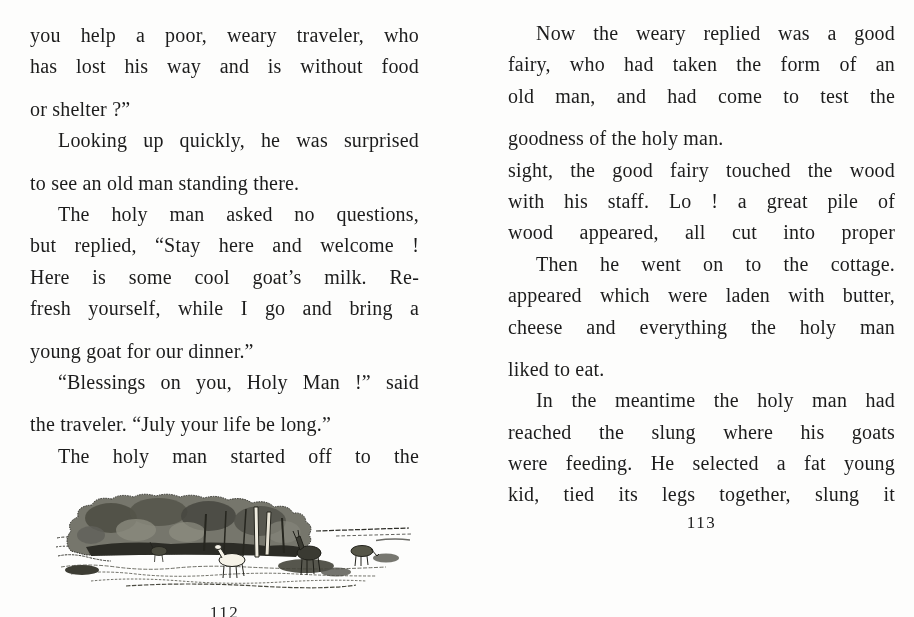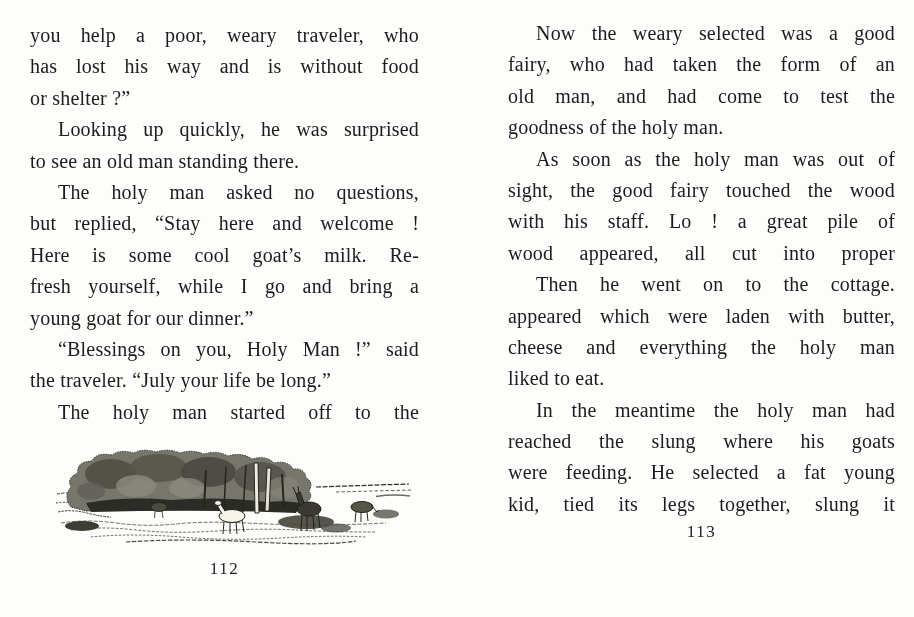--- a/index.html
+++ b/index.html
@@ -150,7 +150,7 @@
 
   <section class="page page-right">
     <div class="text-block">
-        <div class="line indent">Now the weary selected was a good</div>
+        <div class="line indent">Now the weary replied was a good</div>
         <div class="line">fairy, who had taken the form of an</div>
         <div class="line">old man, and had come to test the</div>
         <div class="line last">goodness of the holy man.</div>

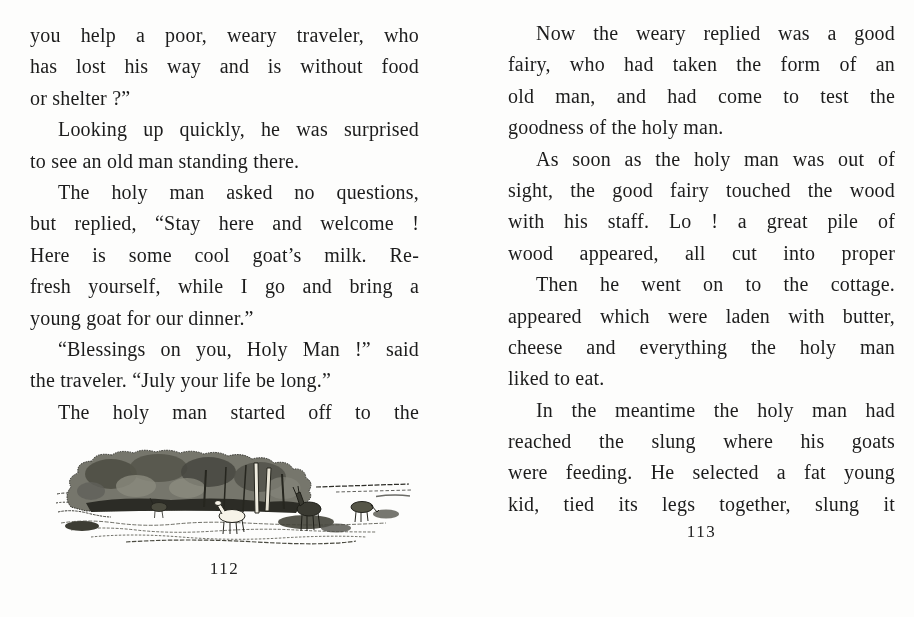--- a/index.html
+++ b/index.html
@@ -31,7 +31,7 @@
     text-align-last: justify;
     letter-spacing: 0.2px;
   }
-  .line.last { text-align-last: left; }
+  .line.last { text-align-last: left; margin-top: 11px; }
   .line.indent { text-indent: 28px; }
   .illustration {
     margin: 20px 0 0 26px;

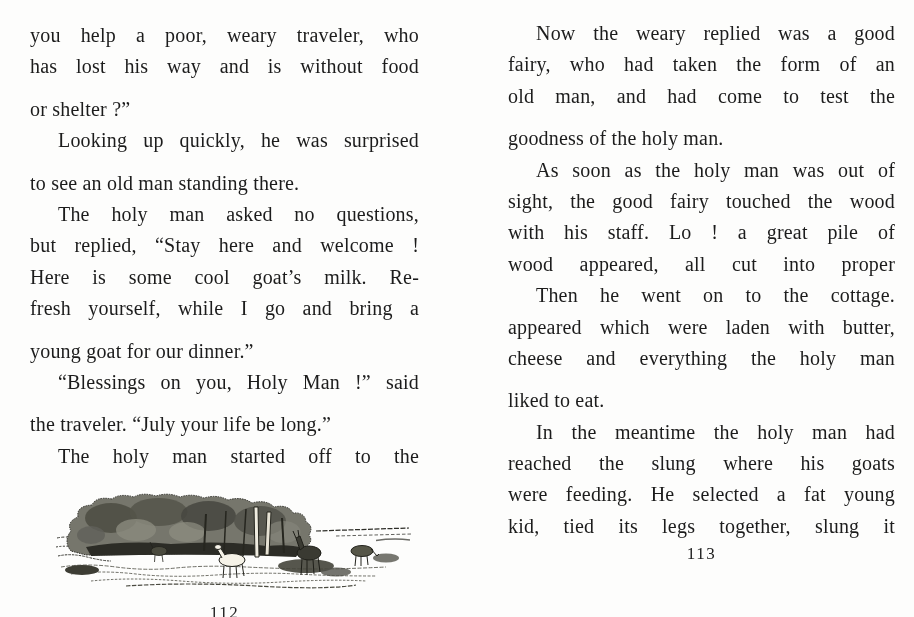--- a/index.html
+++ b/index.html
@@ -154,7 +154,6 @@
         <div class="line">fairy, who had taken the form of an</div>
         <div class="line">old man, and had come to test the</div>
         <div class="line last">goodness of the holy man.</div>
-        <div class="line indent">As soon as the holy man was out of</div>
         <div class="line">sight, the good fairy touched the wood</div>
         <div class="line">with his staff. Lo ! a great pile of</div>
         <div class="line">wood appeared, all cut into proper</div>

